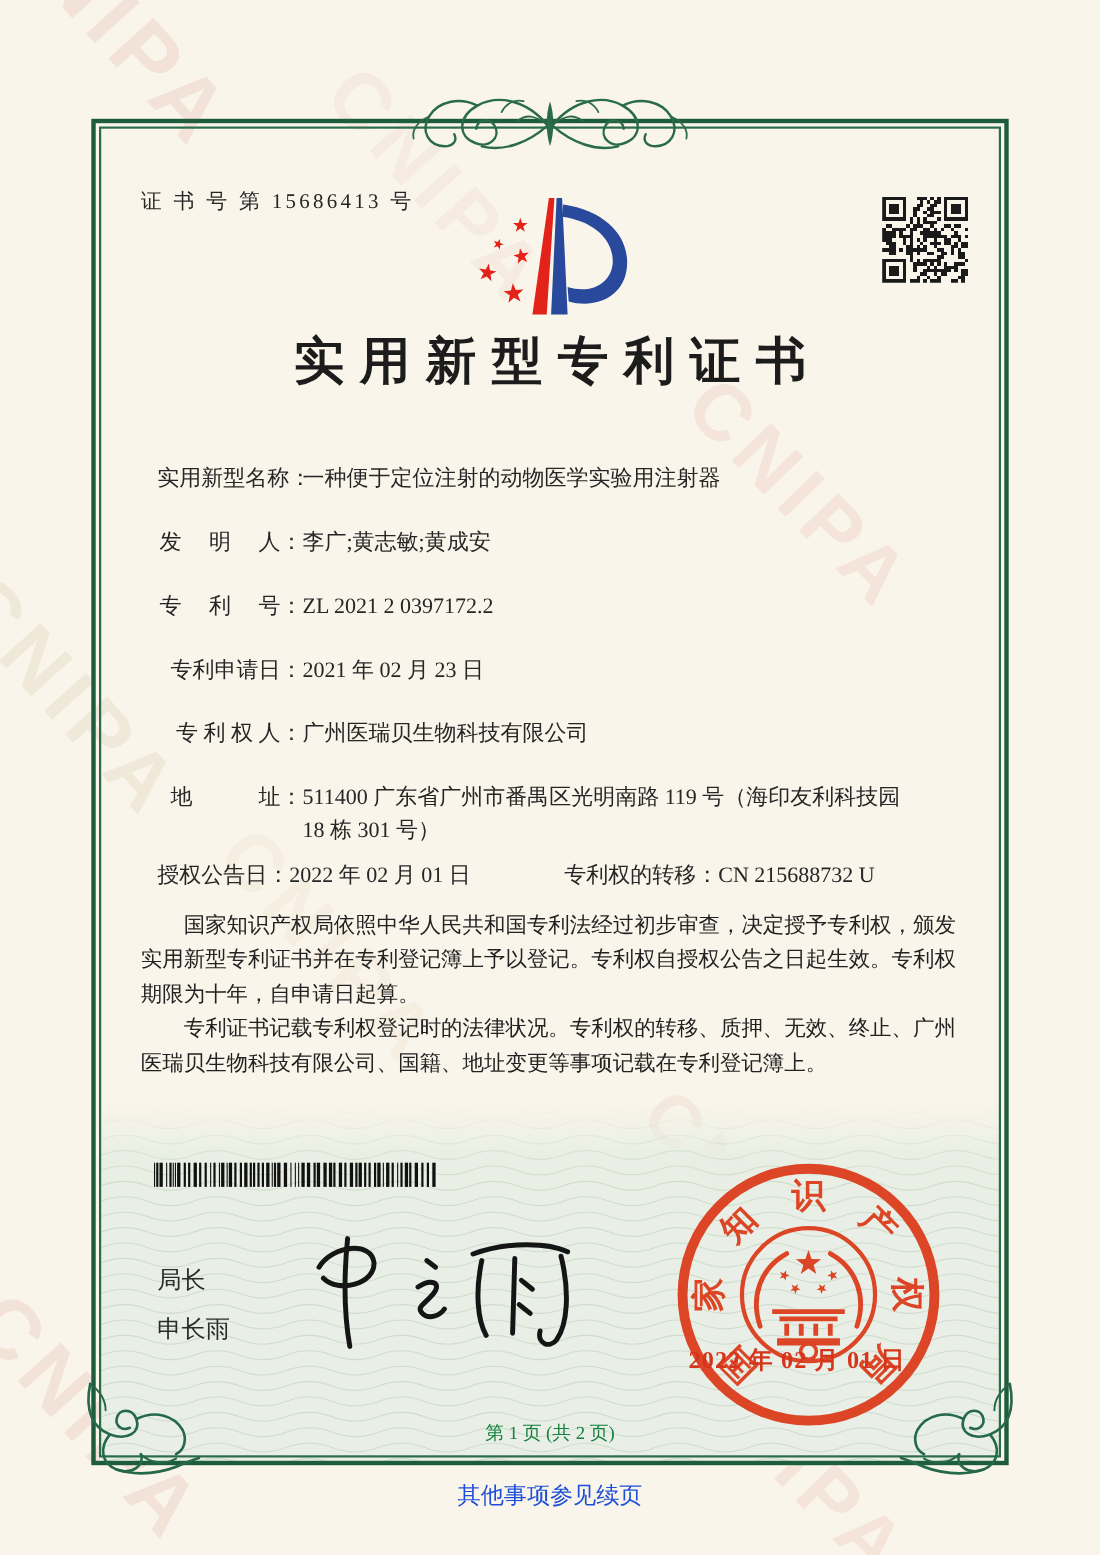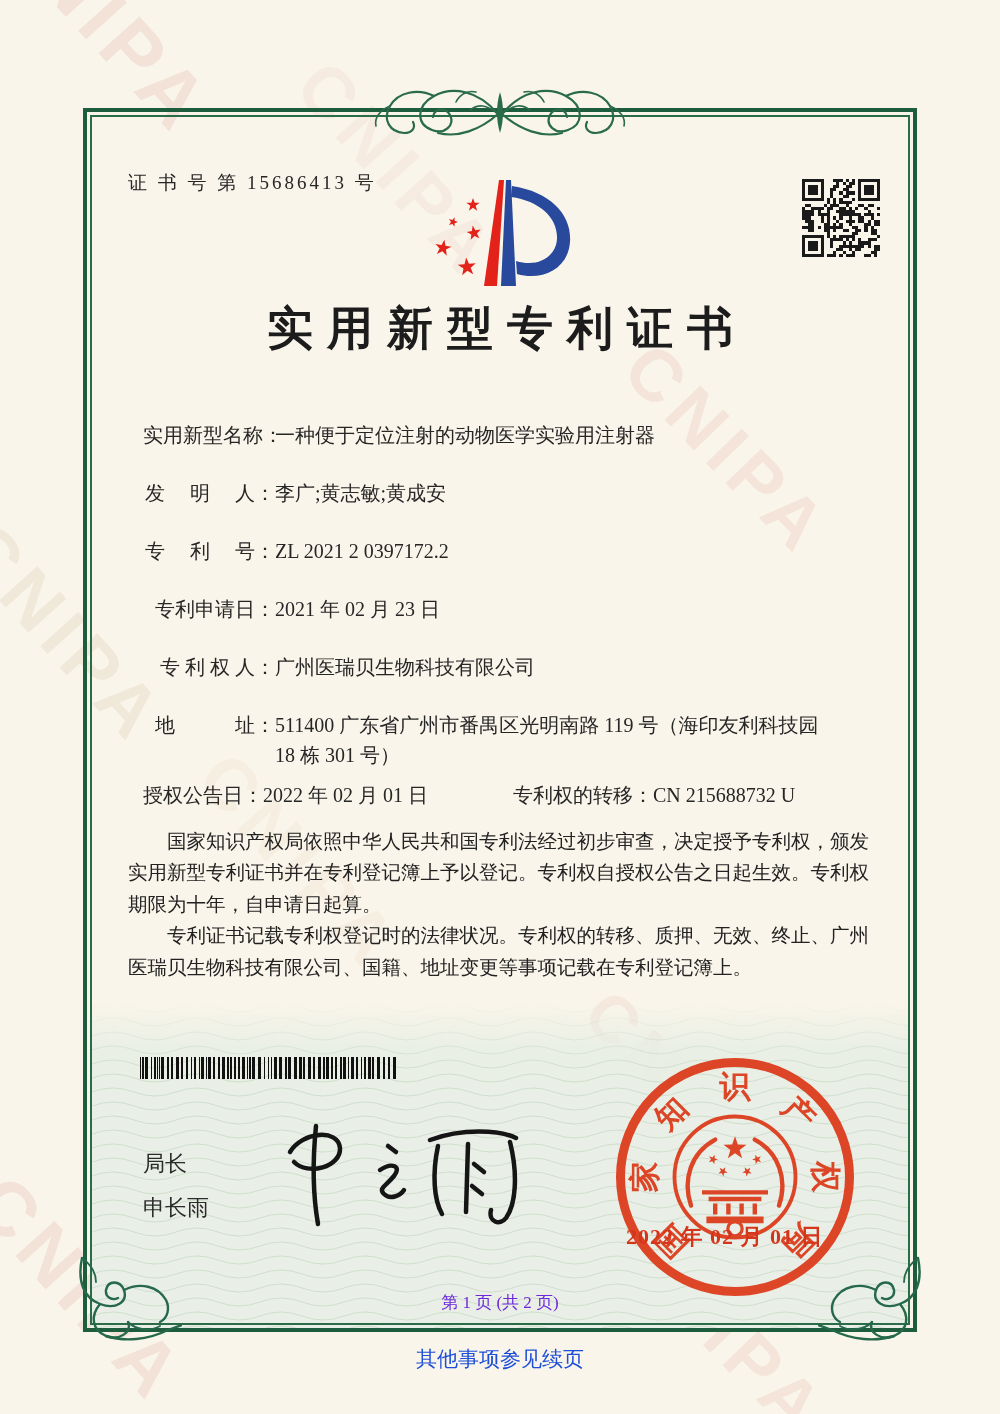--- a/index.html
+++ b/index.html
@@ -66,7 +66,7 @@
         height:34px; text-align:center; font-size:31px; font-weight:bold; color:#dc3918; line-height:34px;}
   .seal-date{position:absolute; left:626px; top:1222px; width:220px; font-size:22px; font-weight:bold;
         color:#d5351a; letter-spacing:1px; white-space:nowrap;}
-  .page-indicator{position:absolute; left:0; top:1291px; width:100%; text-align:center; font-size:17px; color:#6d28d9;}
+  .page-indicator{position:absolute; left:0; top:1291px; width:100%; text-align:center; font-size:17px; color:#15803d;}
   .continuation{position:absolute; left:0; top:1345px; width:100%; text-align:center; font-size:21px; color:#1d4ed8;}
 </style>
 </head>

